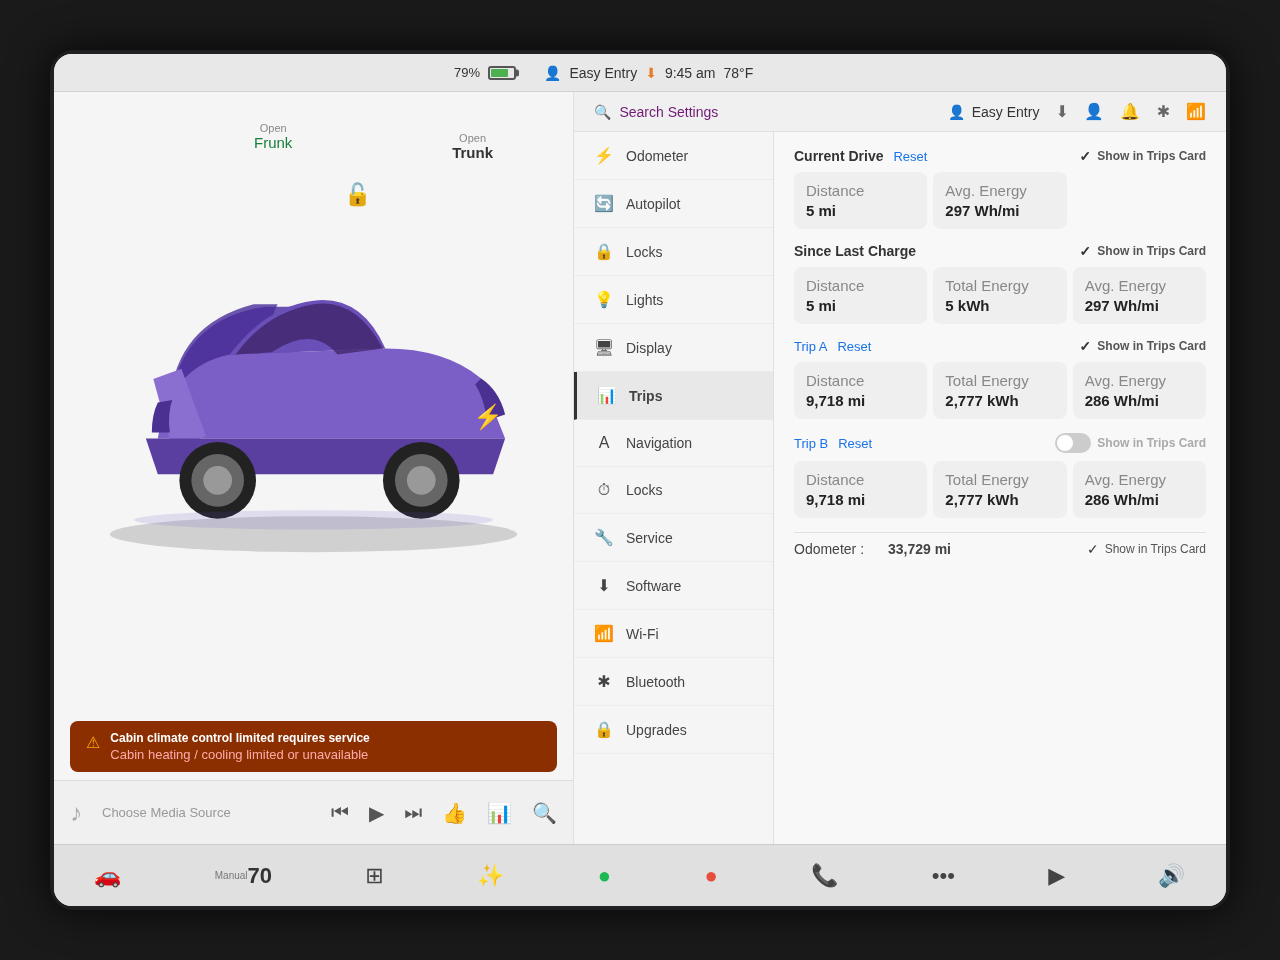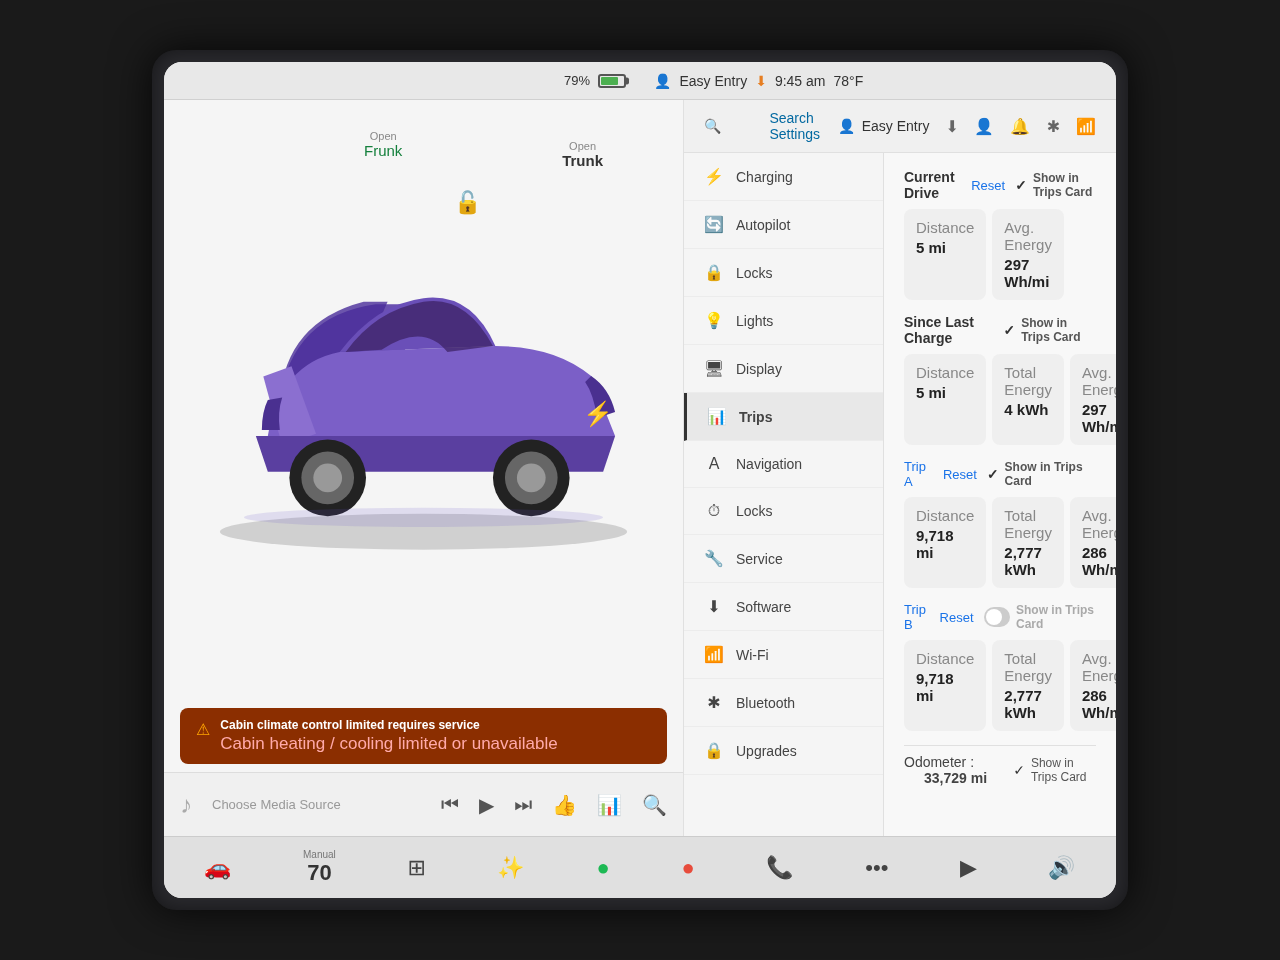--- a/index.html
+++ b/index.html
@@ -14,11 +14,11 @@
       overflow: hidden;
     }
     .screen-bezel {
-      width: 976px;
+      width: 1180px;
       height: 860px;
       background: #2a2a2e;
       border-radius: 24px;
-      padding: 12px;
+      padding: 4px;
       box-shadow: 0 0 40px rgba(0,0,0,0.8), inset 0 0 20px rgba(0,0,0,0.5);
     }
     .screen {

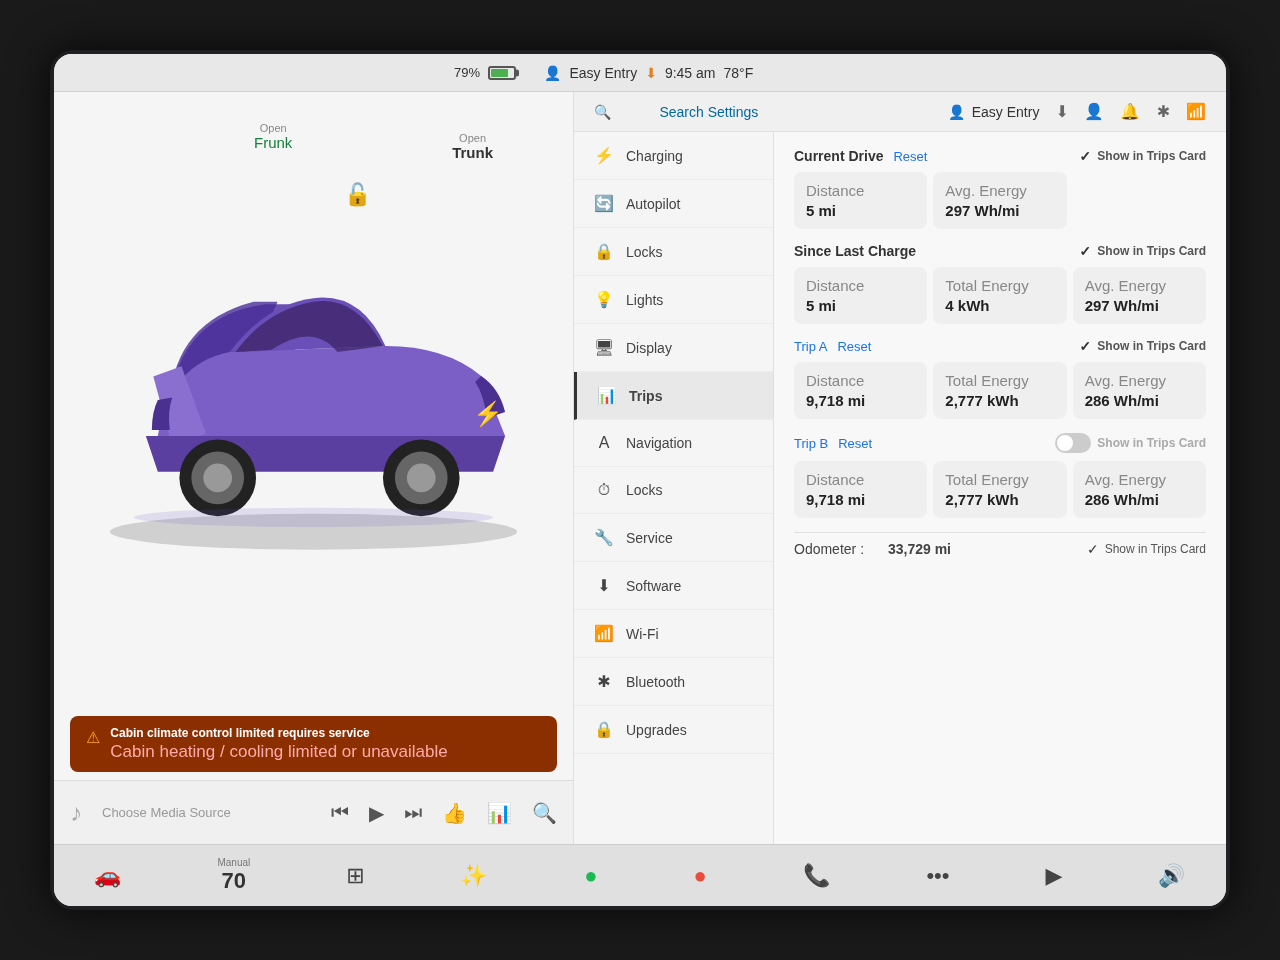--- a/index.html
+++ b/index.html
@@ -221,7 +221,7 @@
       flex: 1;
     }
     .search-icon { color: #888; font-size: 14px; }
-    .search-placeholder { font-size: 14px; color: #0369a1; margin-left: 40px; }
+    .search-placeholder { font-size: 14px; color: #701a75; }
     .header-icons {
       display: flex;
       align-items: center;

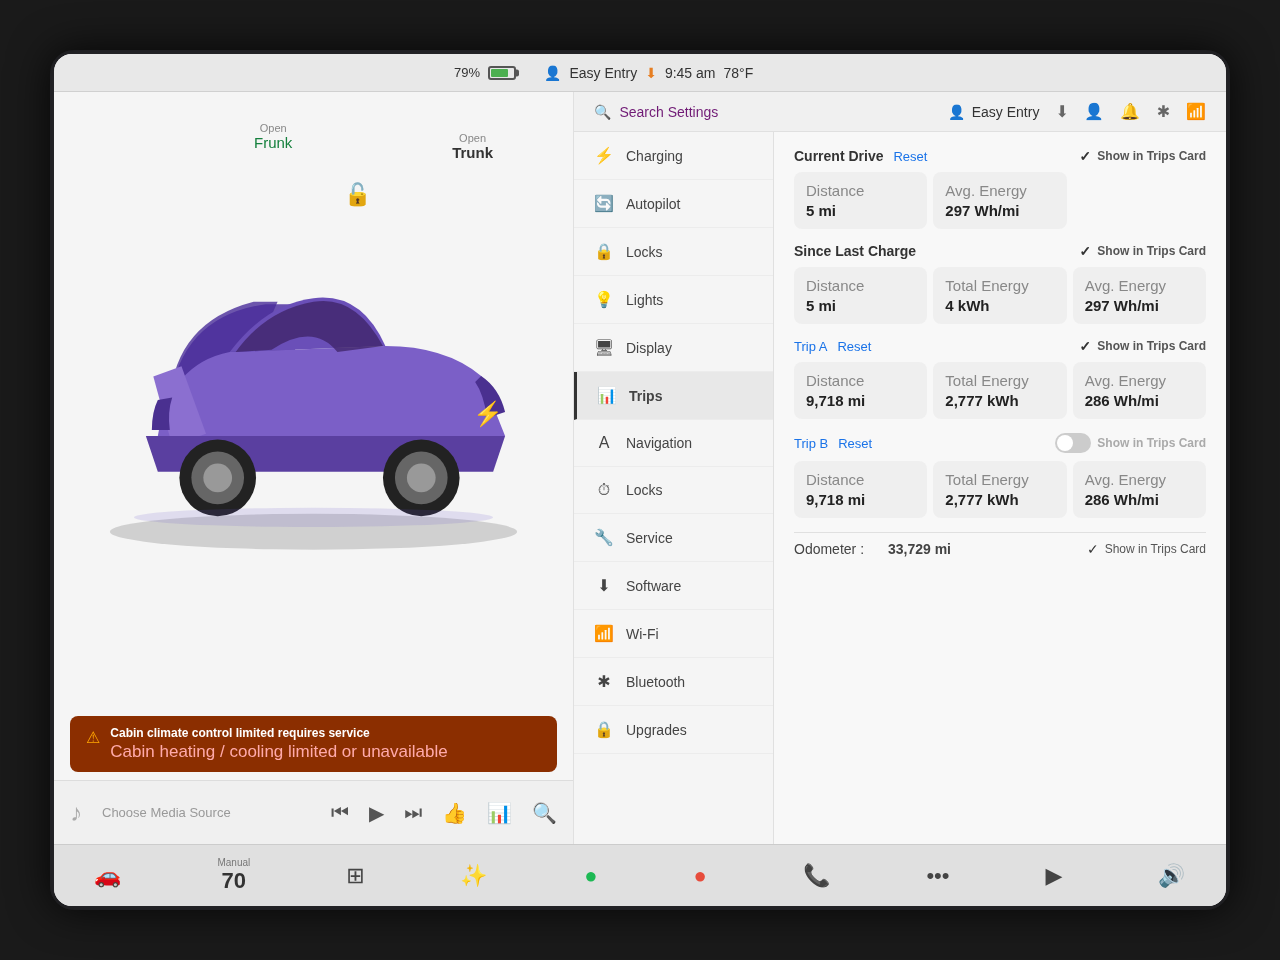--- a/index.html
+++ b/index.html
@@ -469,7 +469,7 @@
           <div class="nav-menu">
             <div class="nav-item">
               <span class="nav-icon">⚡</span>
-              <span>Charging</span>
+              <span>Odometer</span>
             </div>
             <div class="nav-item">
               <span class="nav-icon">🔄</span>

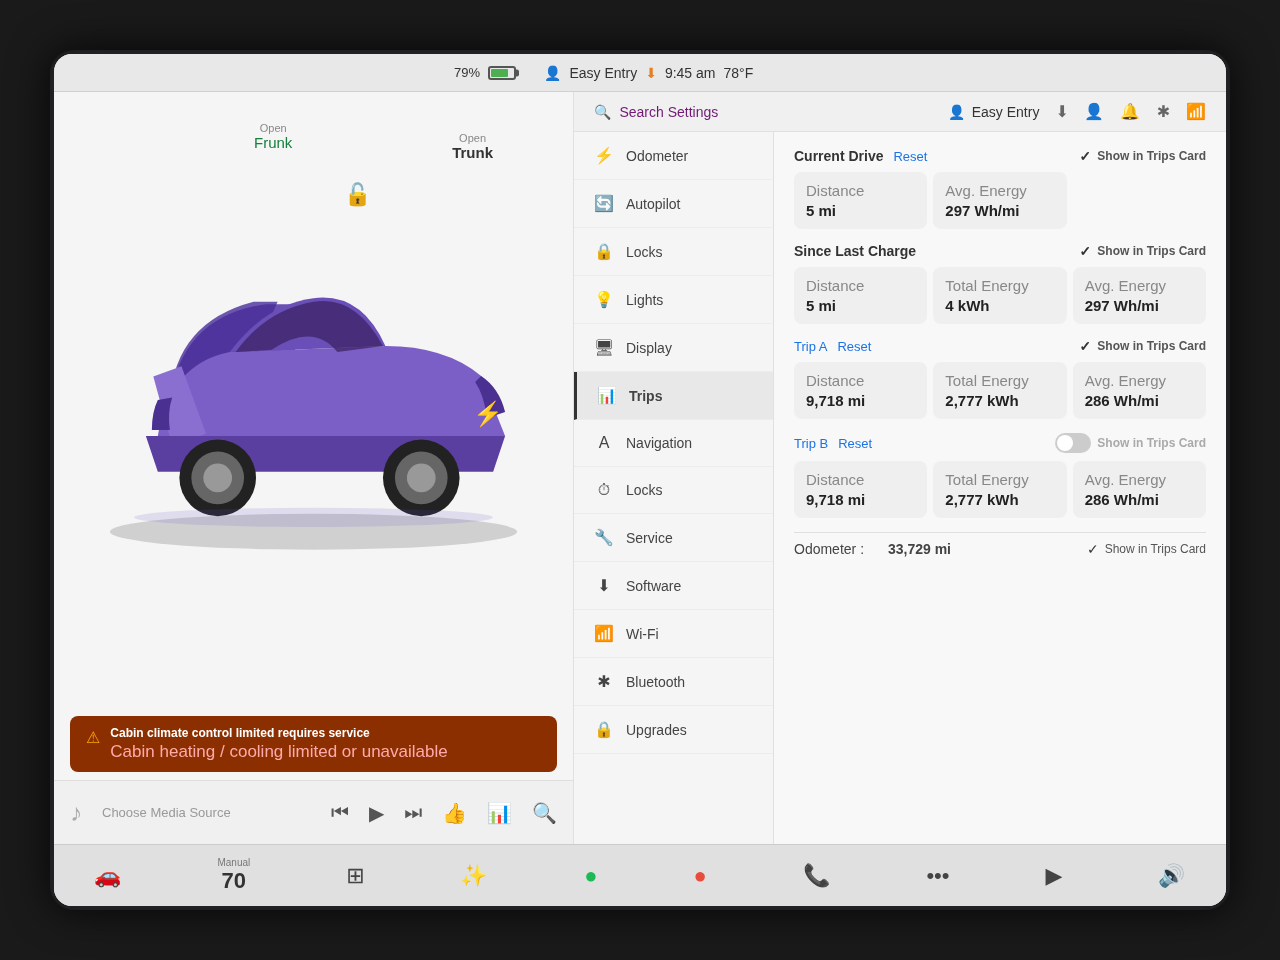--- a/index.html
+++ b/index.html
@@ -556,7 +556,7 @@
               </div>
               <div class="stat-card">
                 <div class="stat-label">Total Energy</div>
-                <div class="stat-value">4 kWh</div>
+                <div class="stat-value">5 kWh</div>
               </div>
               <div class="stat-card">
                 <div class="stat-label">Avg. Energy</div>

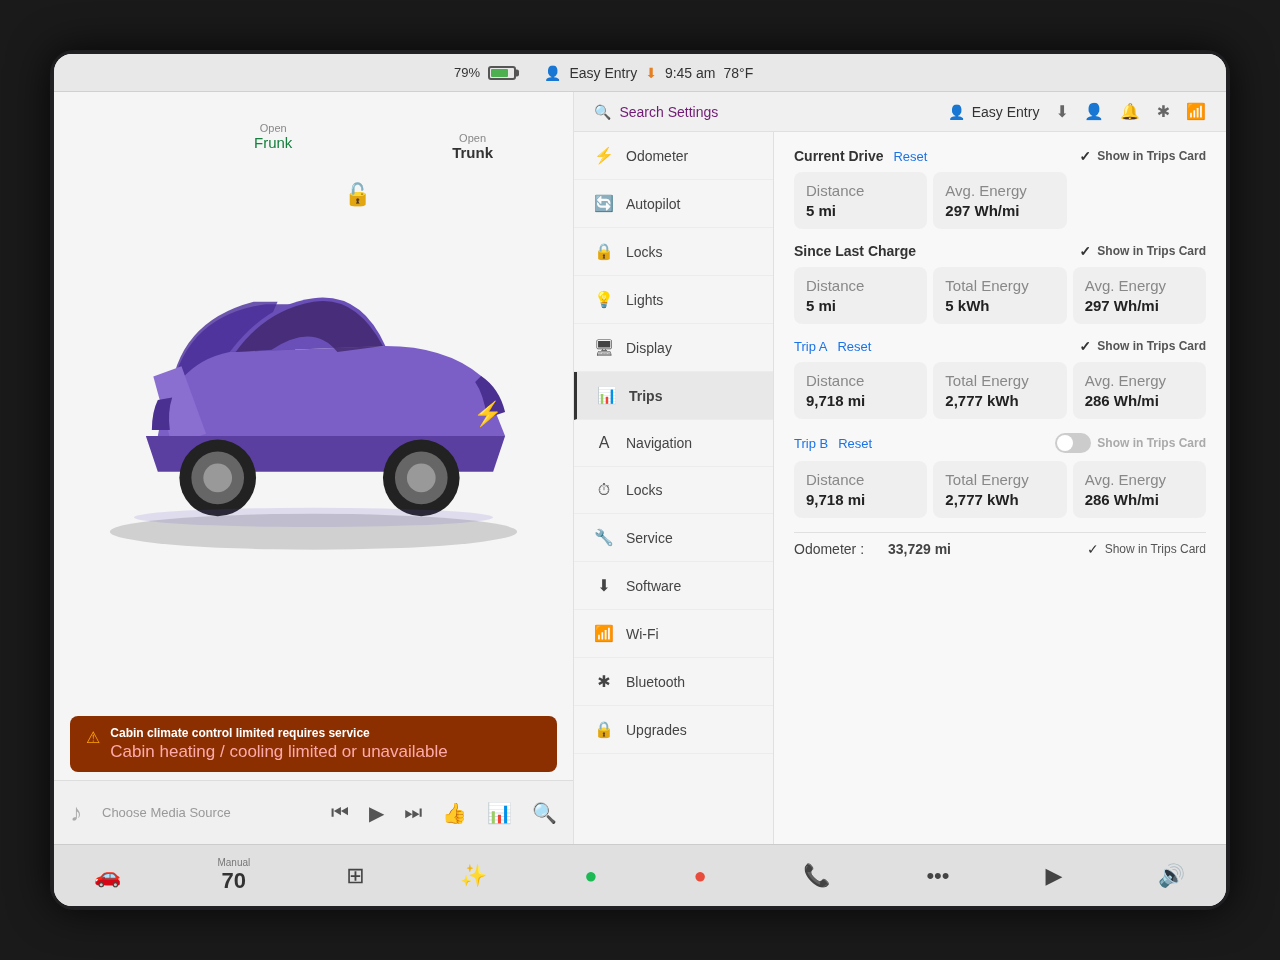--- a/index.html
+++ b/index.html
@@ -152,7 +152,7 @@
     }
     .warning-icon { font-size: 16px; color: #FFA500; flex-shrink: 0; margin-top: 2px; }
     .warning-text .title { font-size: 12px; font-weight: 600; }
-    .warning-text .subtitle { font-size: 17px; color: #ffaaaa; margin-top: 2px; }
+    .warning-text .subtitle { font-size: 13px; color: #ffaaaa; margin-top: 2px; }
 
     
     .media-player {

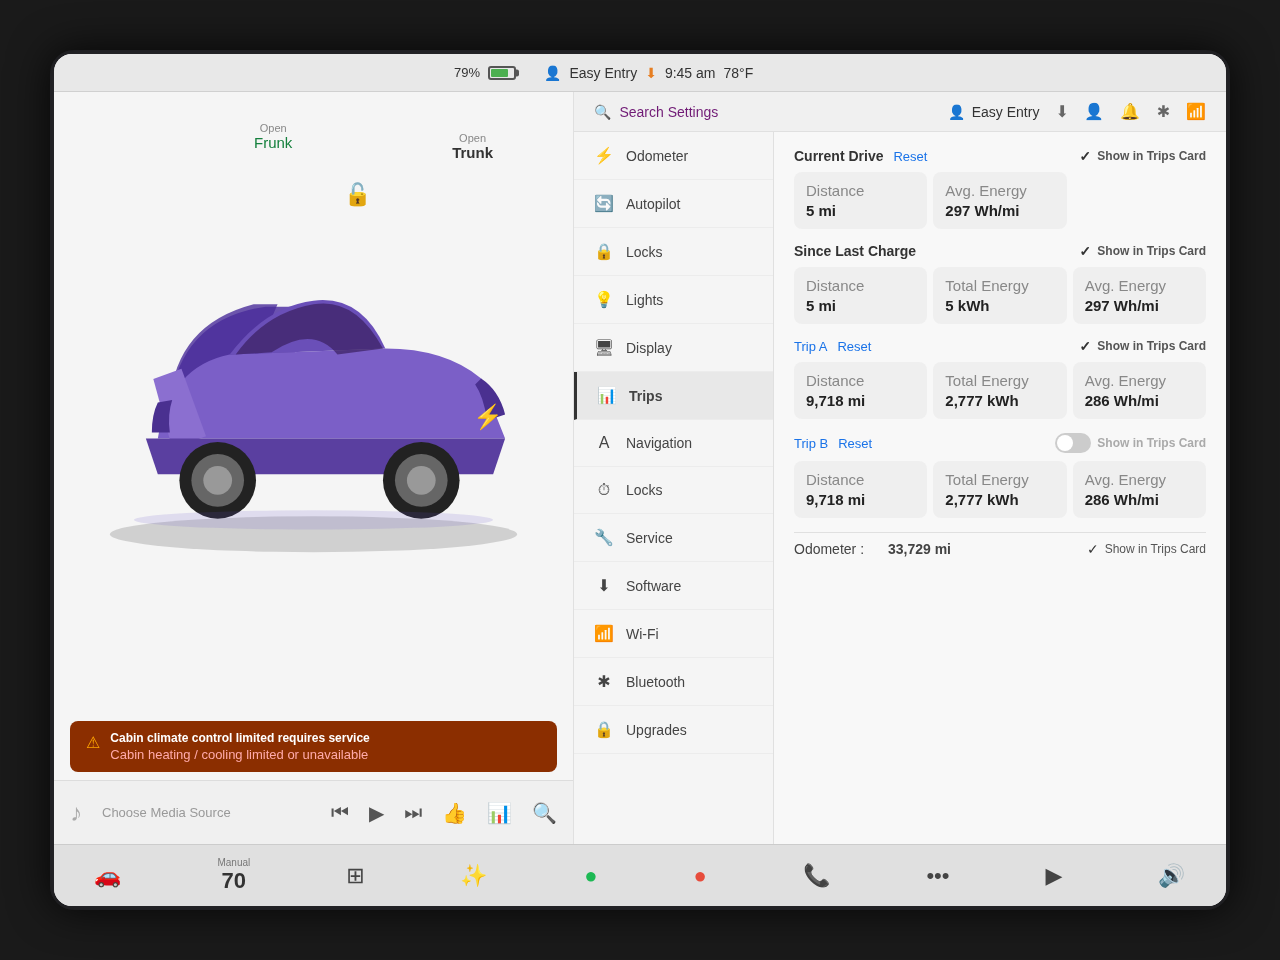--- a/index.html
+++ b/index.html
@@ -190,7 +190,7 @@
     .taskbar-icon { font-size: 22px; color: #444; }
     .temp-display {
       display: flex;
-      flex-direction: column;
+      flex-direction: row;
       align-items: center;
     }
     .temp-mode { font-size: 10px; color: #777; }

